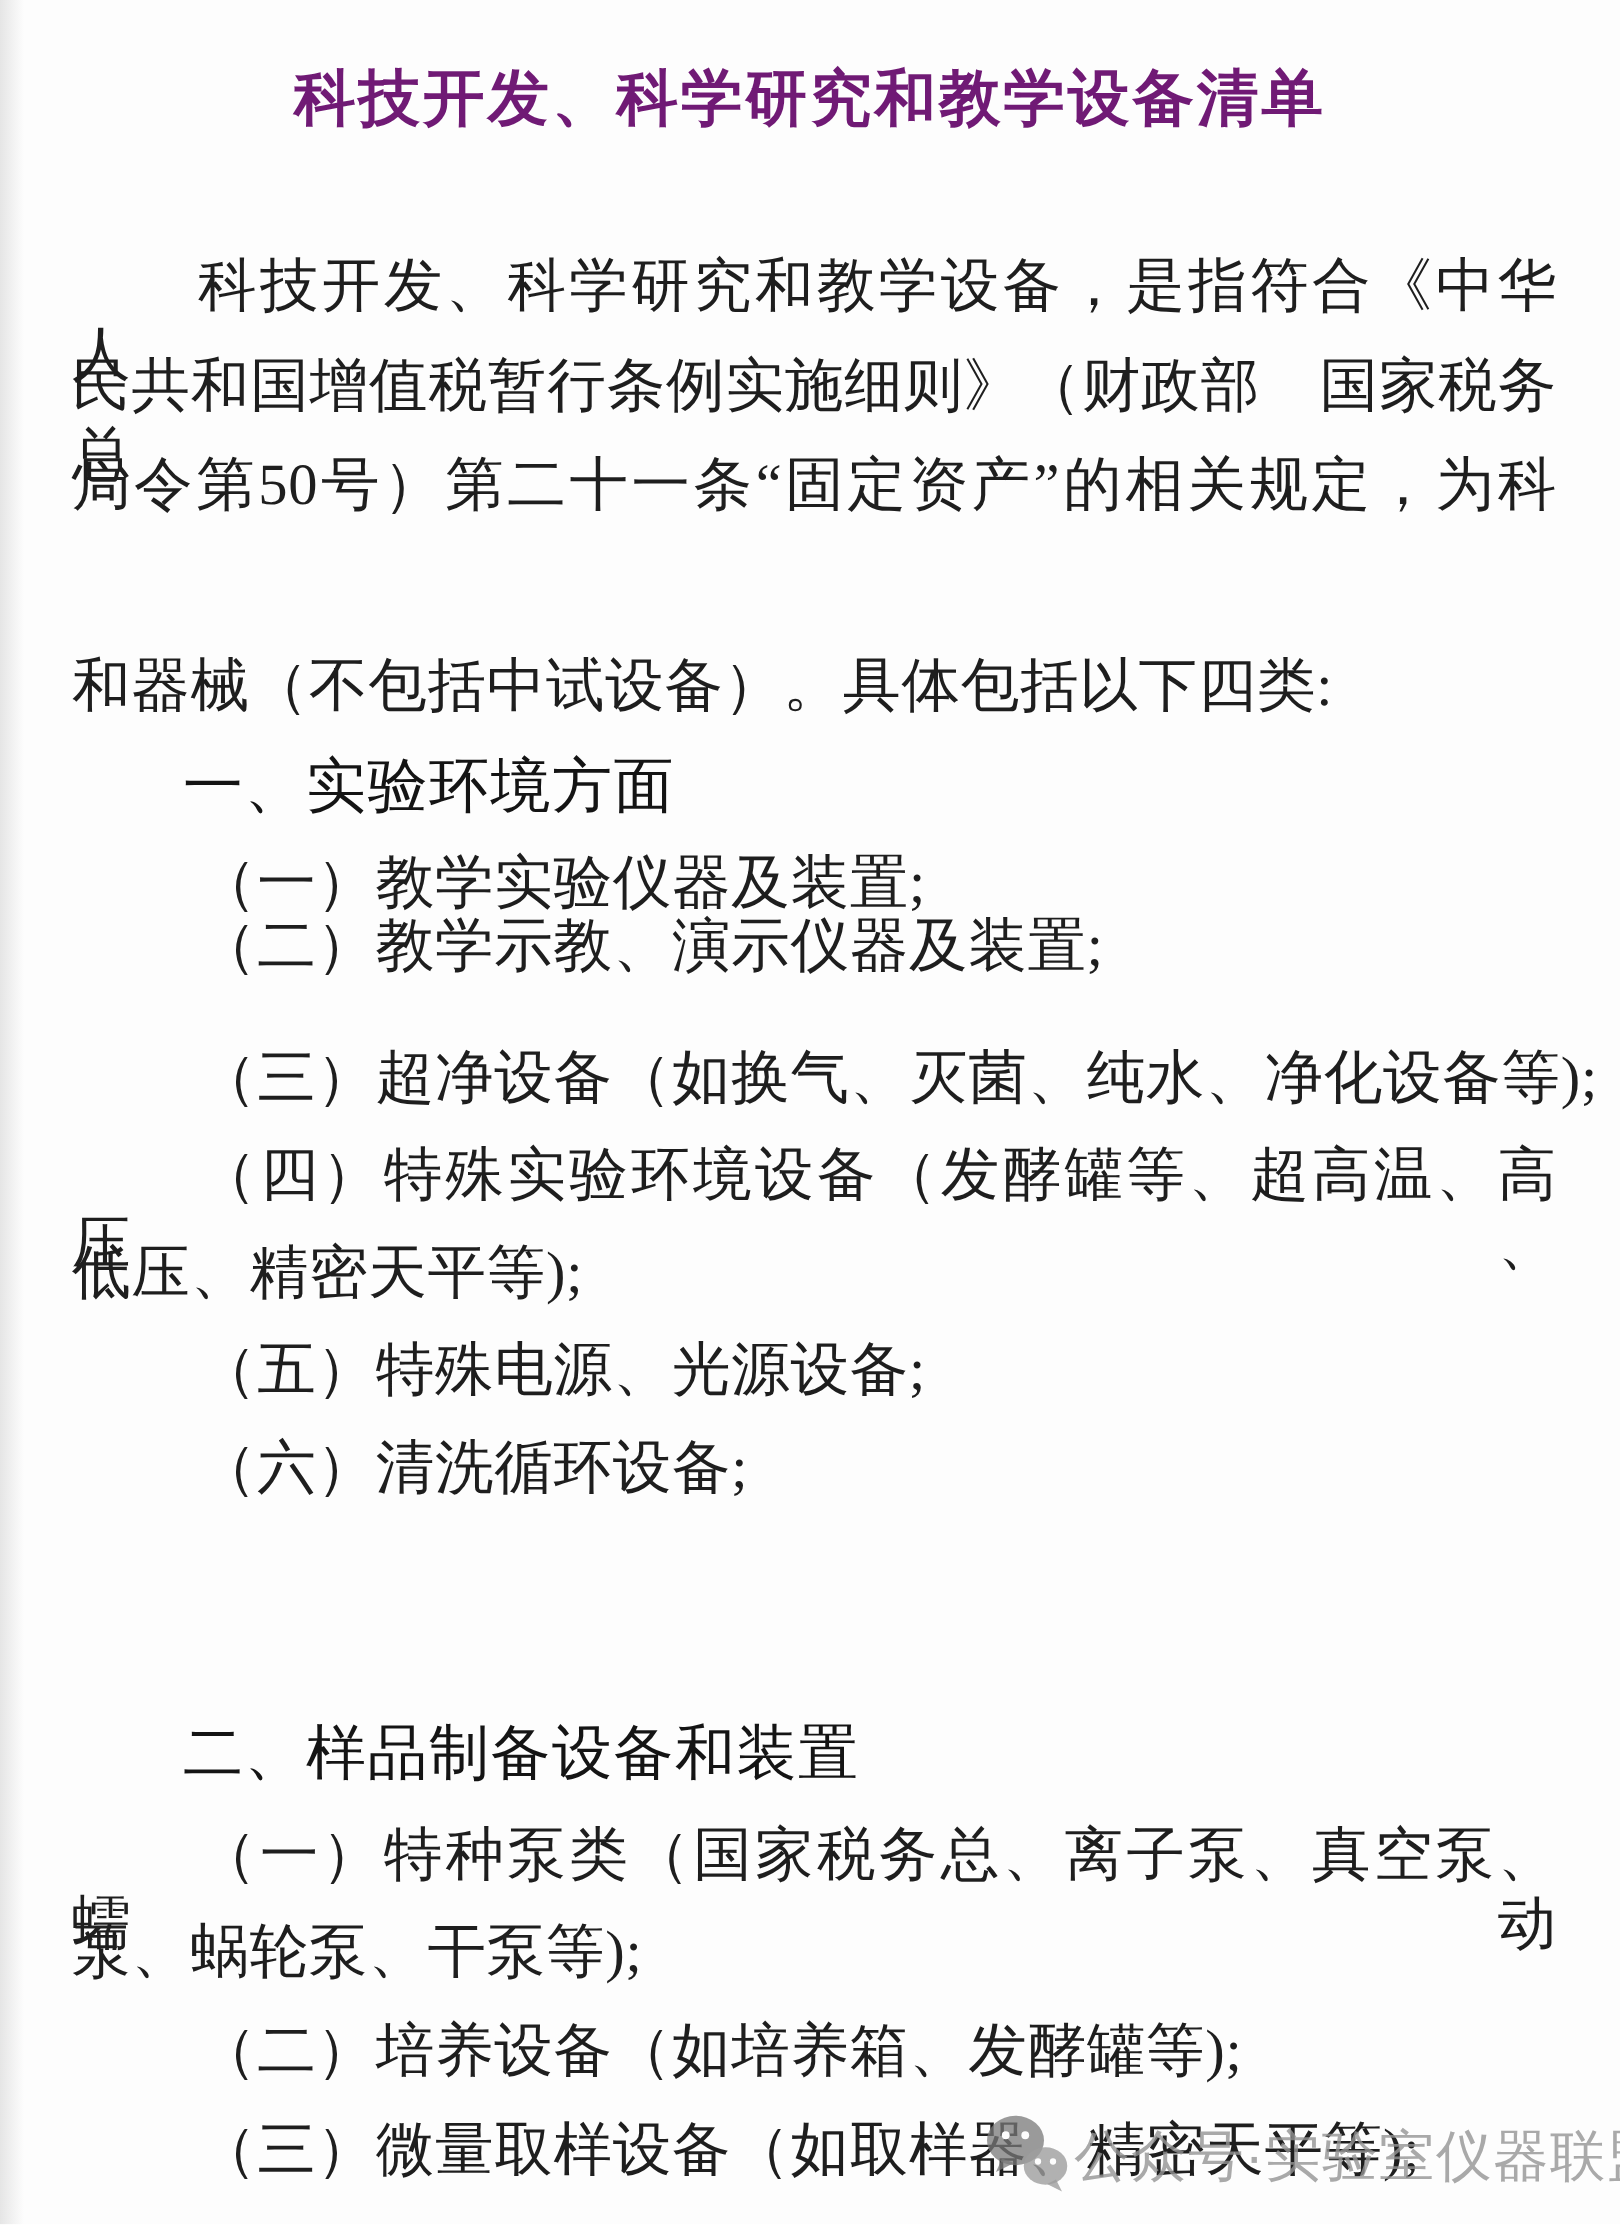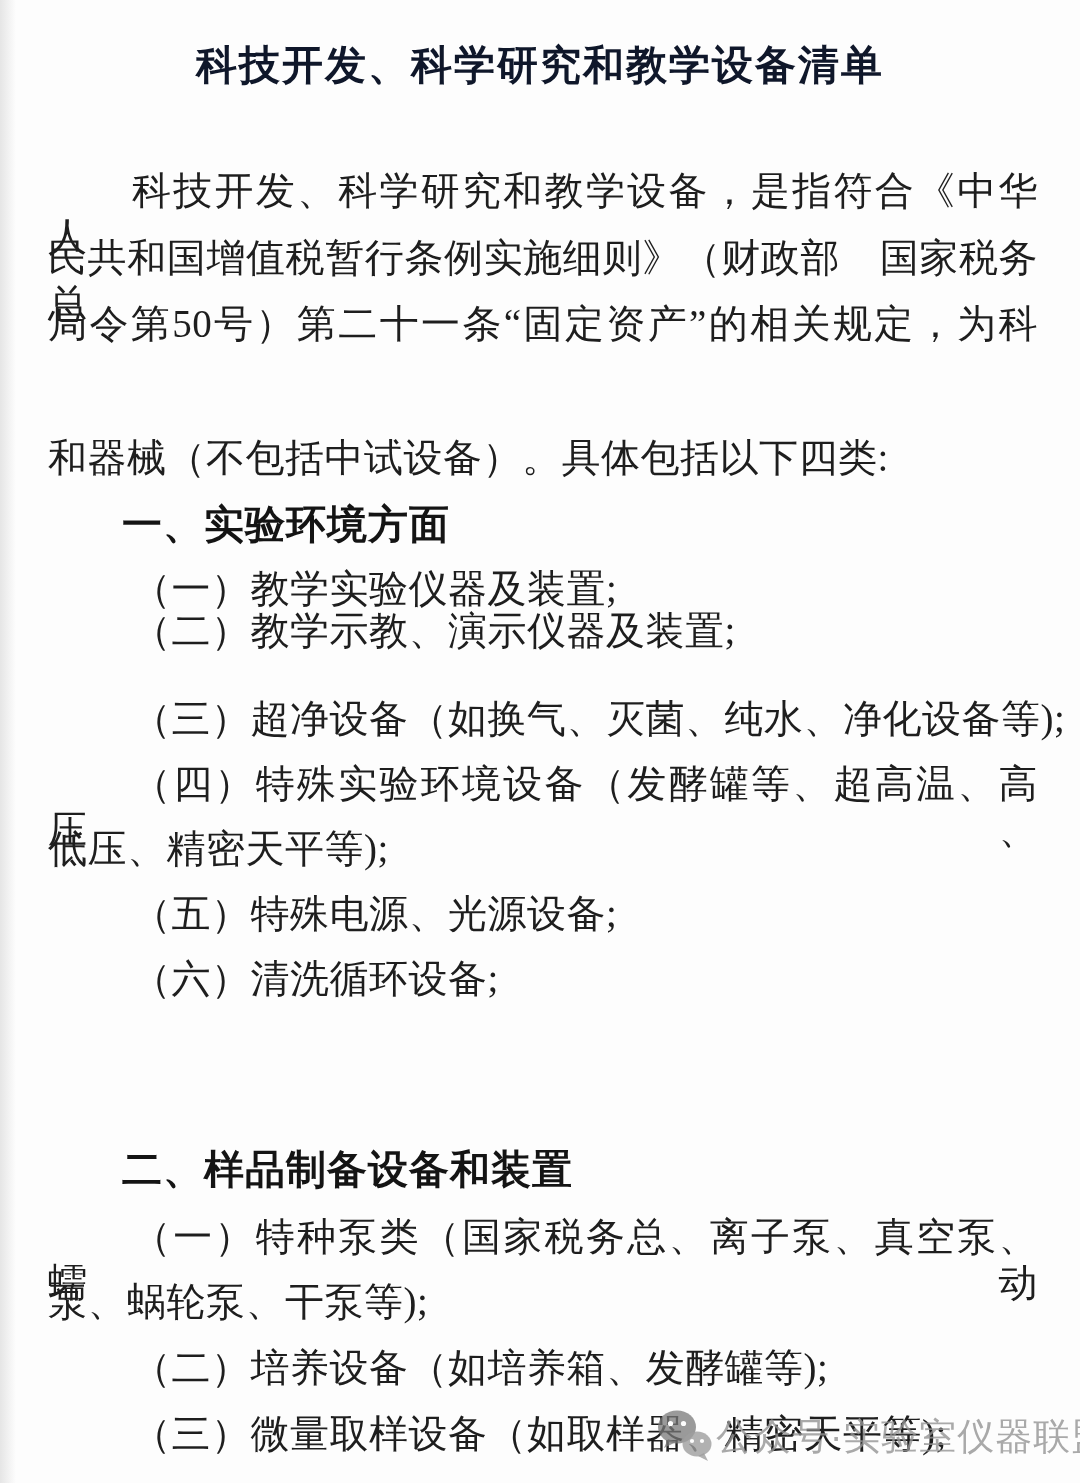--- a/index.html
+++ b/index.html
@@ -22,7 +22,7 @@
     position: absolute; top: 38px; left: 0; width: 1080px;
     text-align: center;
     font-size: 41px; font-weight: 700; letter-spacing: 2px;
-    color: #0f172a;
+    color: #701a75;
   }
   .ln {
     position: absolute; left: 48px; width: 990px;

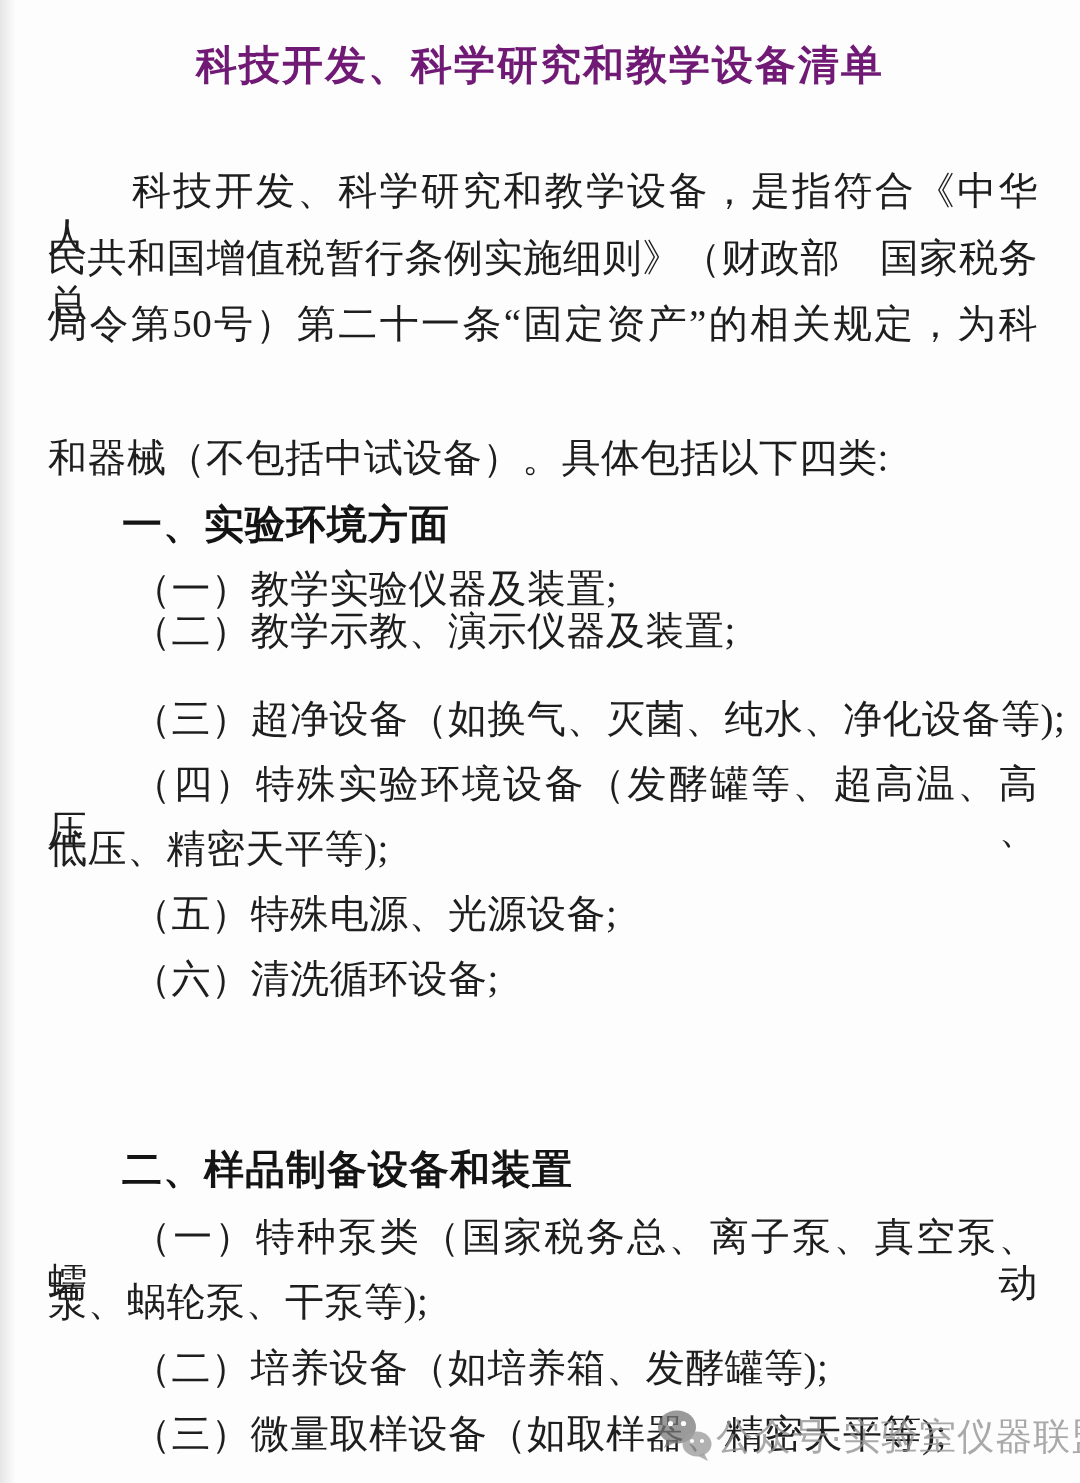--- a/index.html
+++ b/index.html
@@ -39,7 +39,7 @@
   .hd {
     left: 122px; width: 916px;
     font-family: "Liberation Sans", "DejaVu Sans", sans-serif;
-    font-weight: 700; font-size: 40px; letter-spacing: 1px;
+    font-weight: 400; font-size: 40px; letter-spacing: 1px;
     color: #141414;
     white-space: nowrap;
   }

